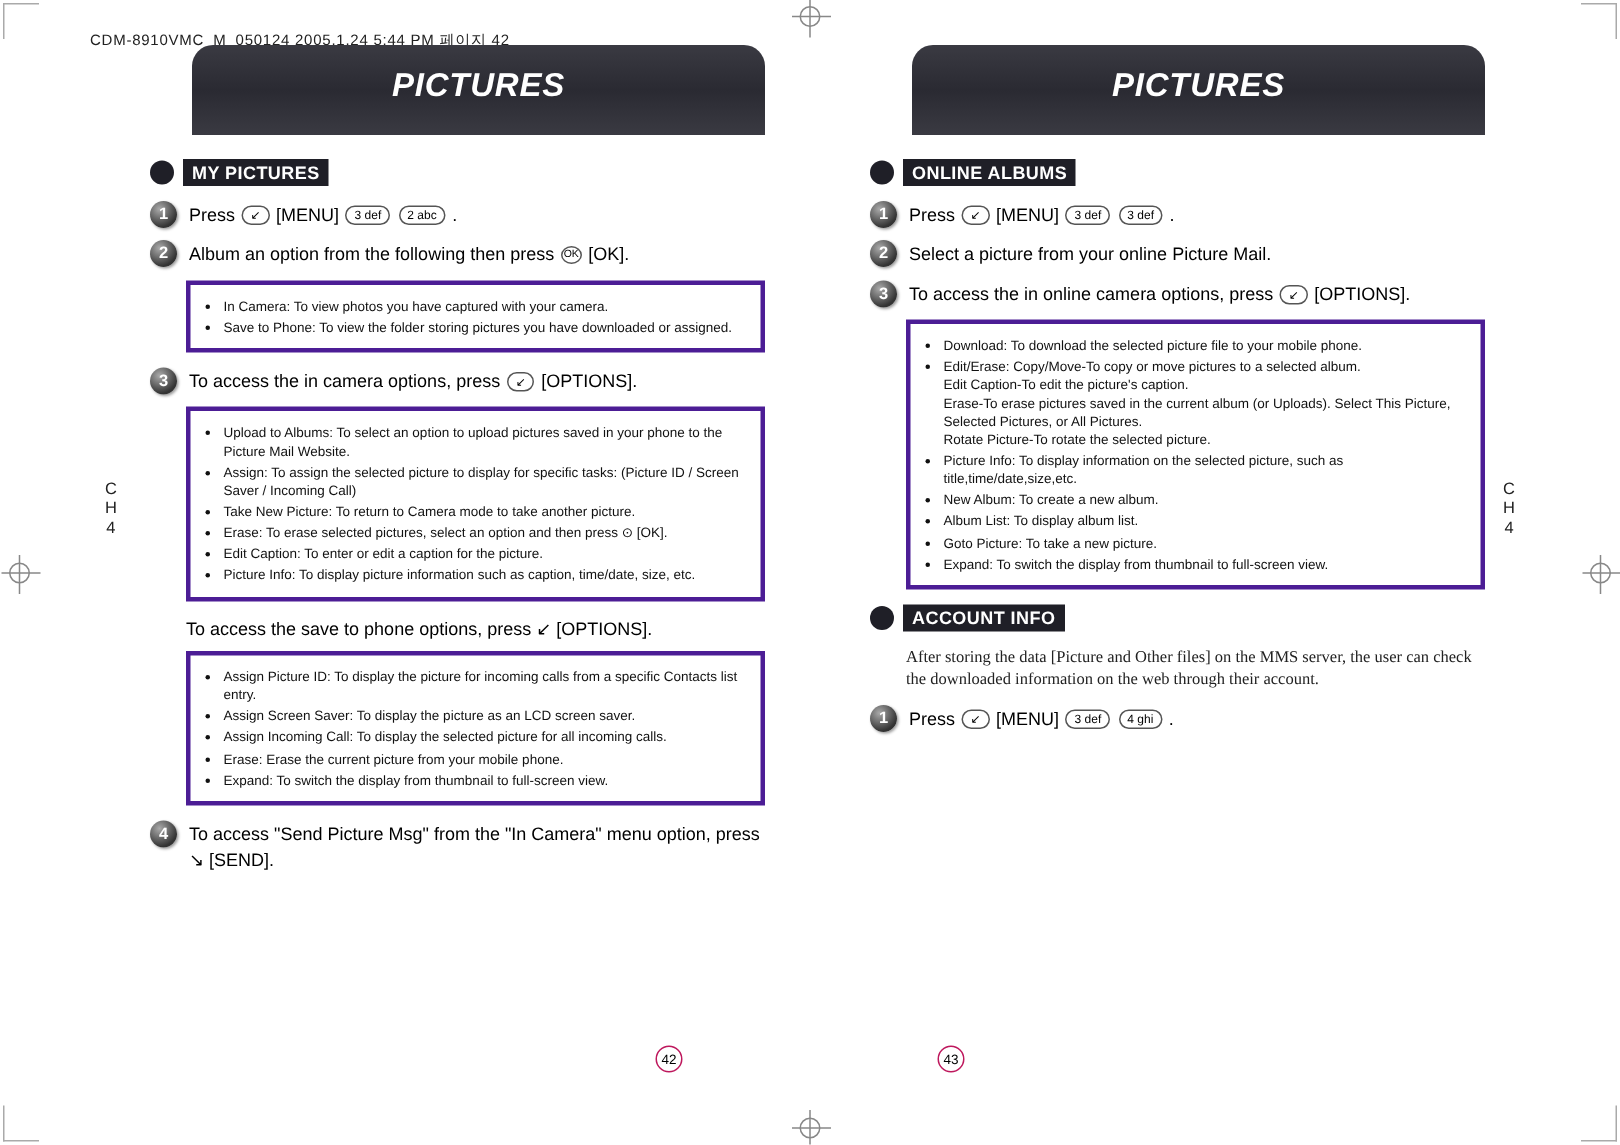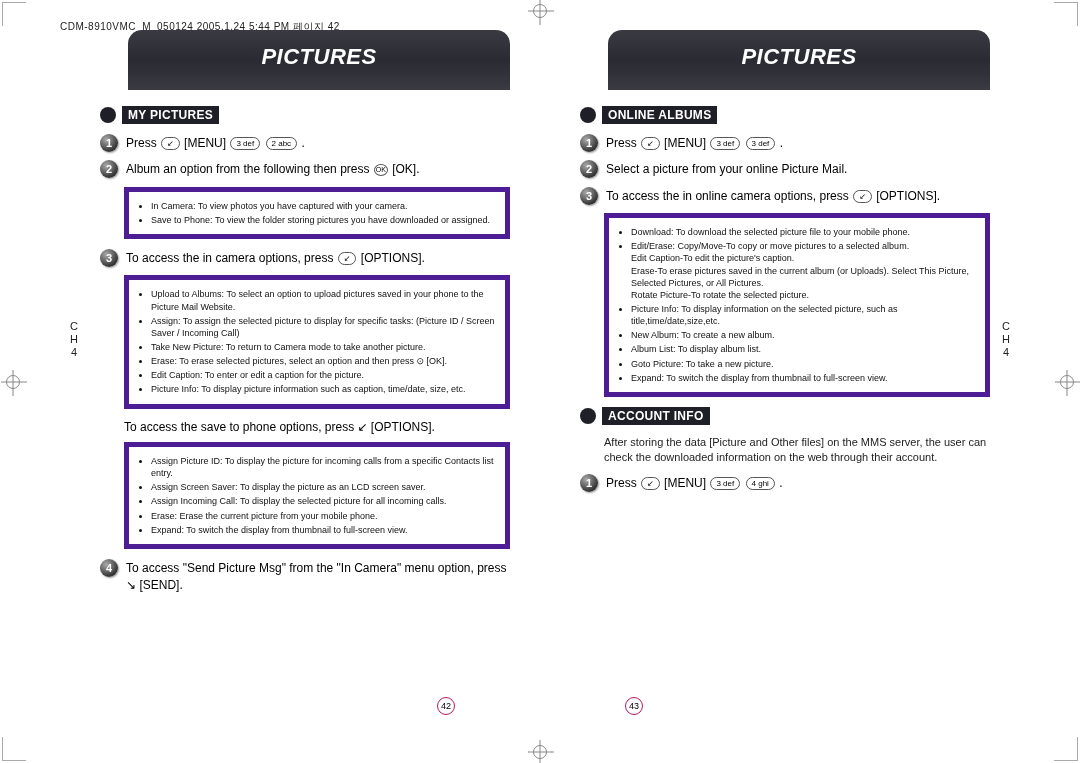--- a/index.html
+++ b/index.html
@@ -111,7 +111,7 @@
   }
   .key.round { border-radius: 50%; width: 12px; height: 12px; padding: 0; font-size: 7px; line-height: 10px; }
   .box {
-    border: 5px solid #4c1d95;
+    border: 3px solid #4c1d95;
     padding: 6px 10px 6px 14px;
     margin: 6px 0 10px 24px;
     font-size: 9px;

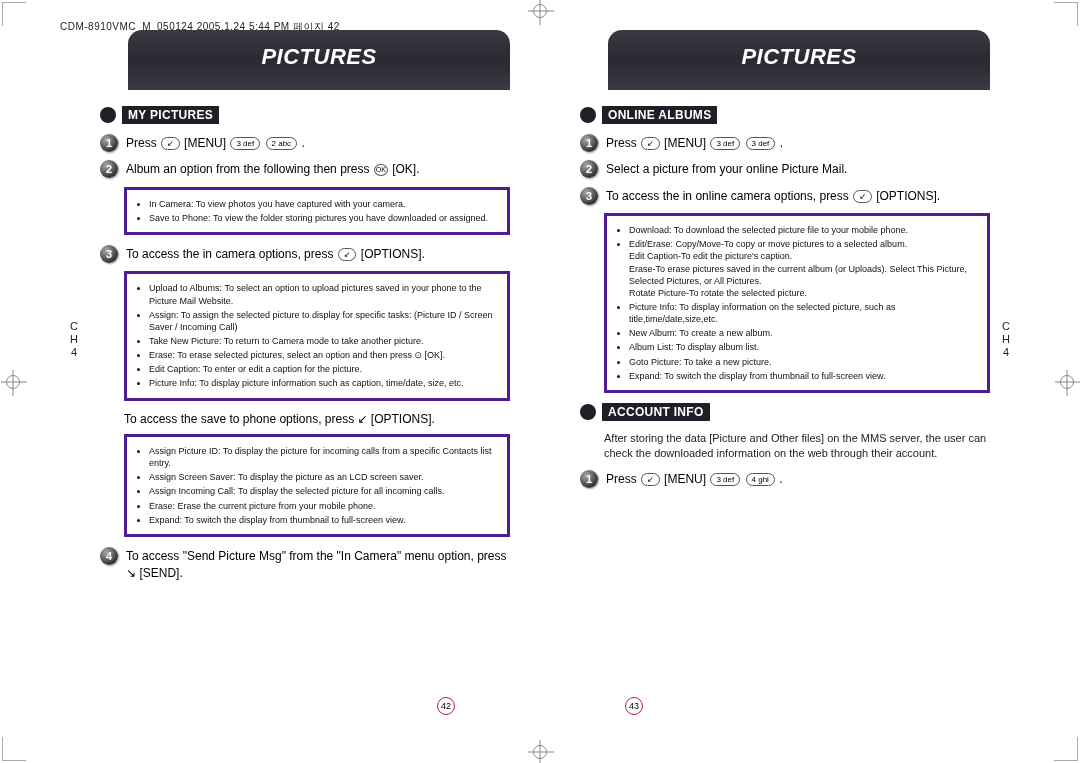--- a/index.html
+++ b/index.html
@@ -128,6 +128,7 @@
     font-size: 11px; line-height: 1.4;
     margin: 8px 0 4px 24px;
     color: #222;
+    font-family: Liberation Serif, serif;
   }
   .sidebar {
     position: absolute;

